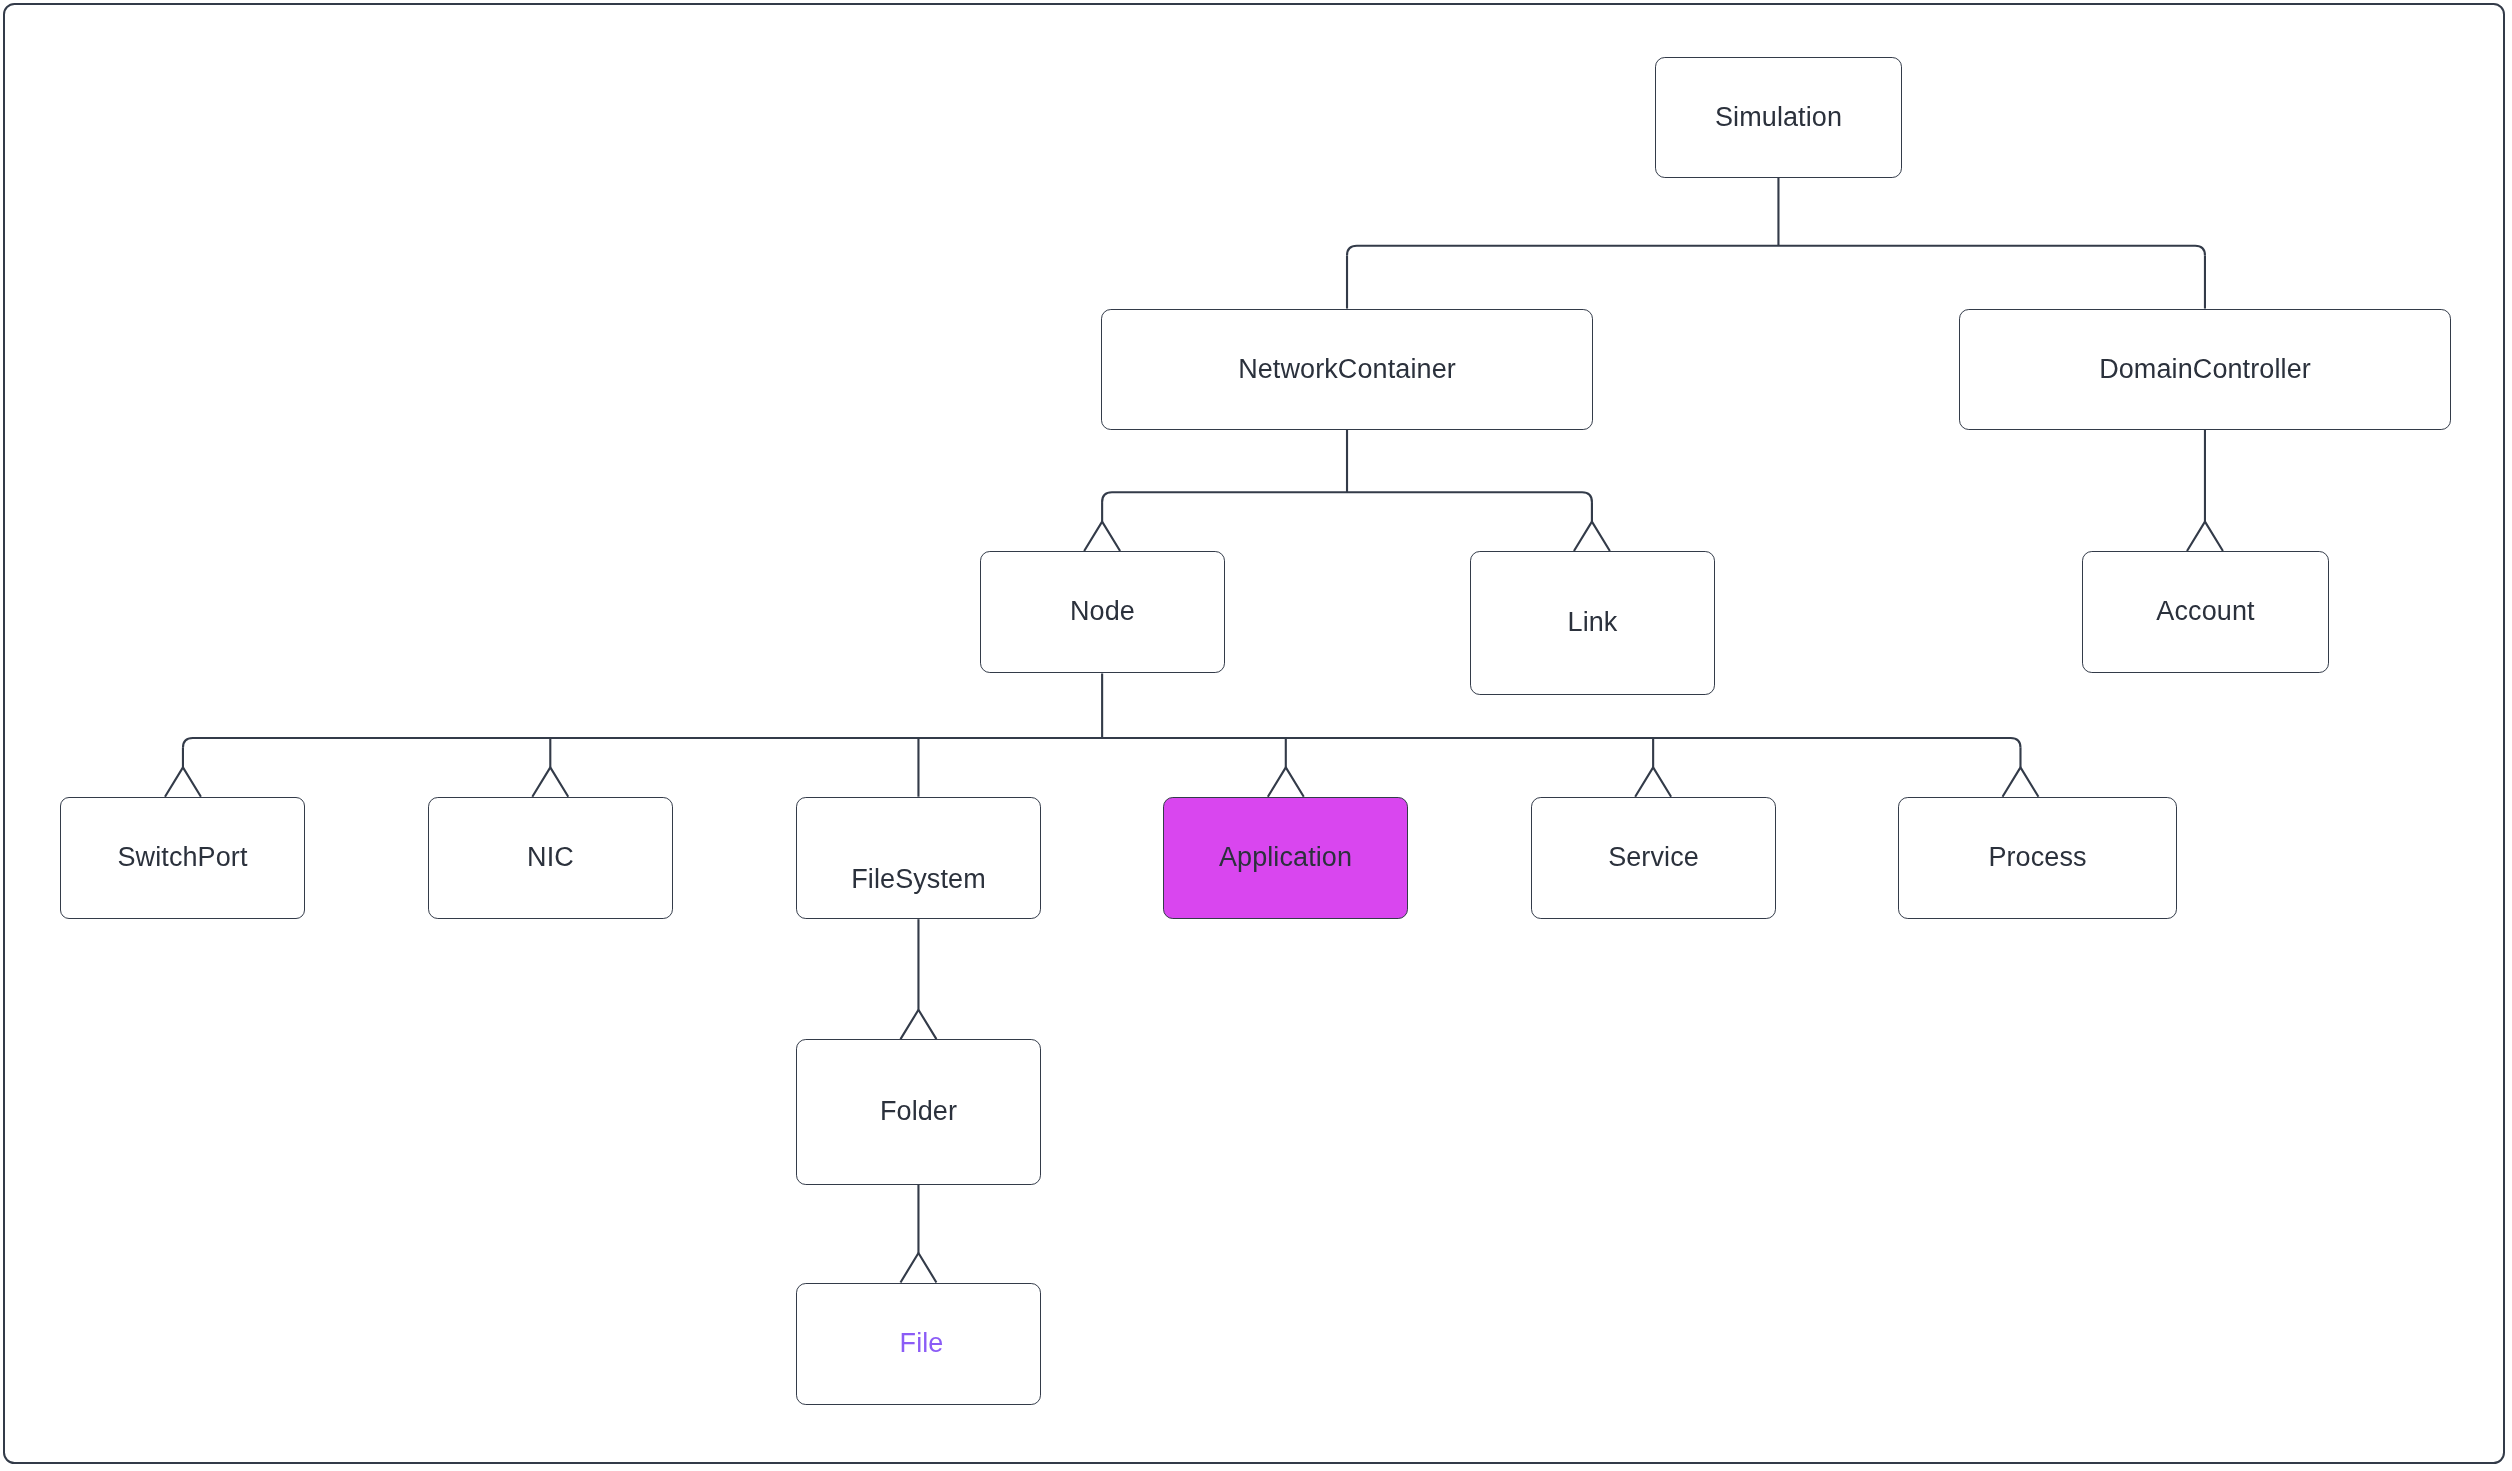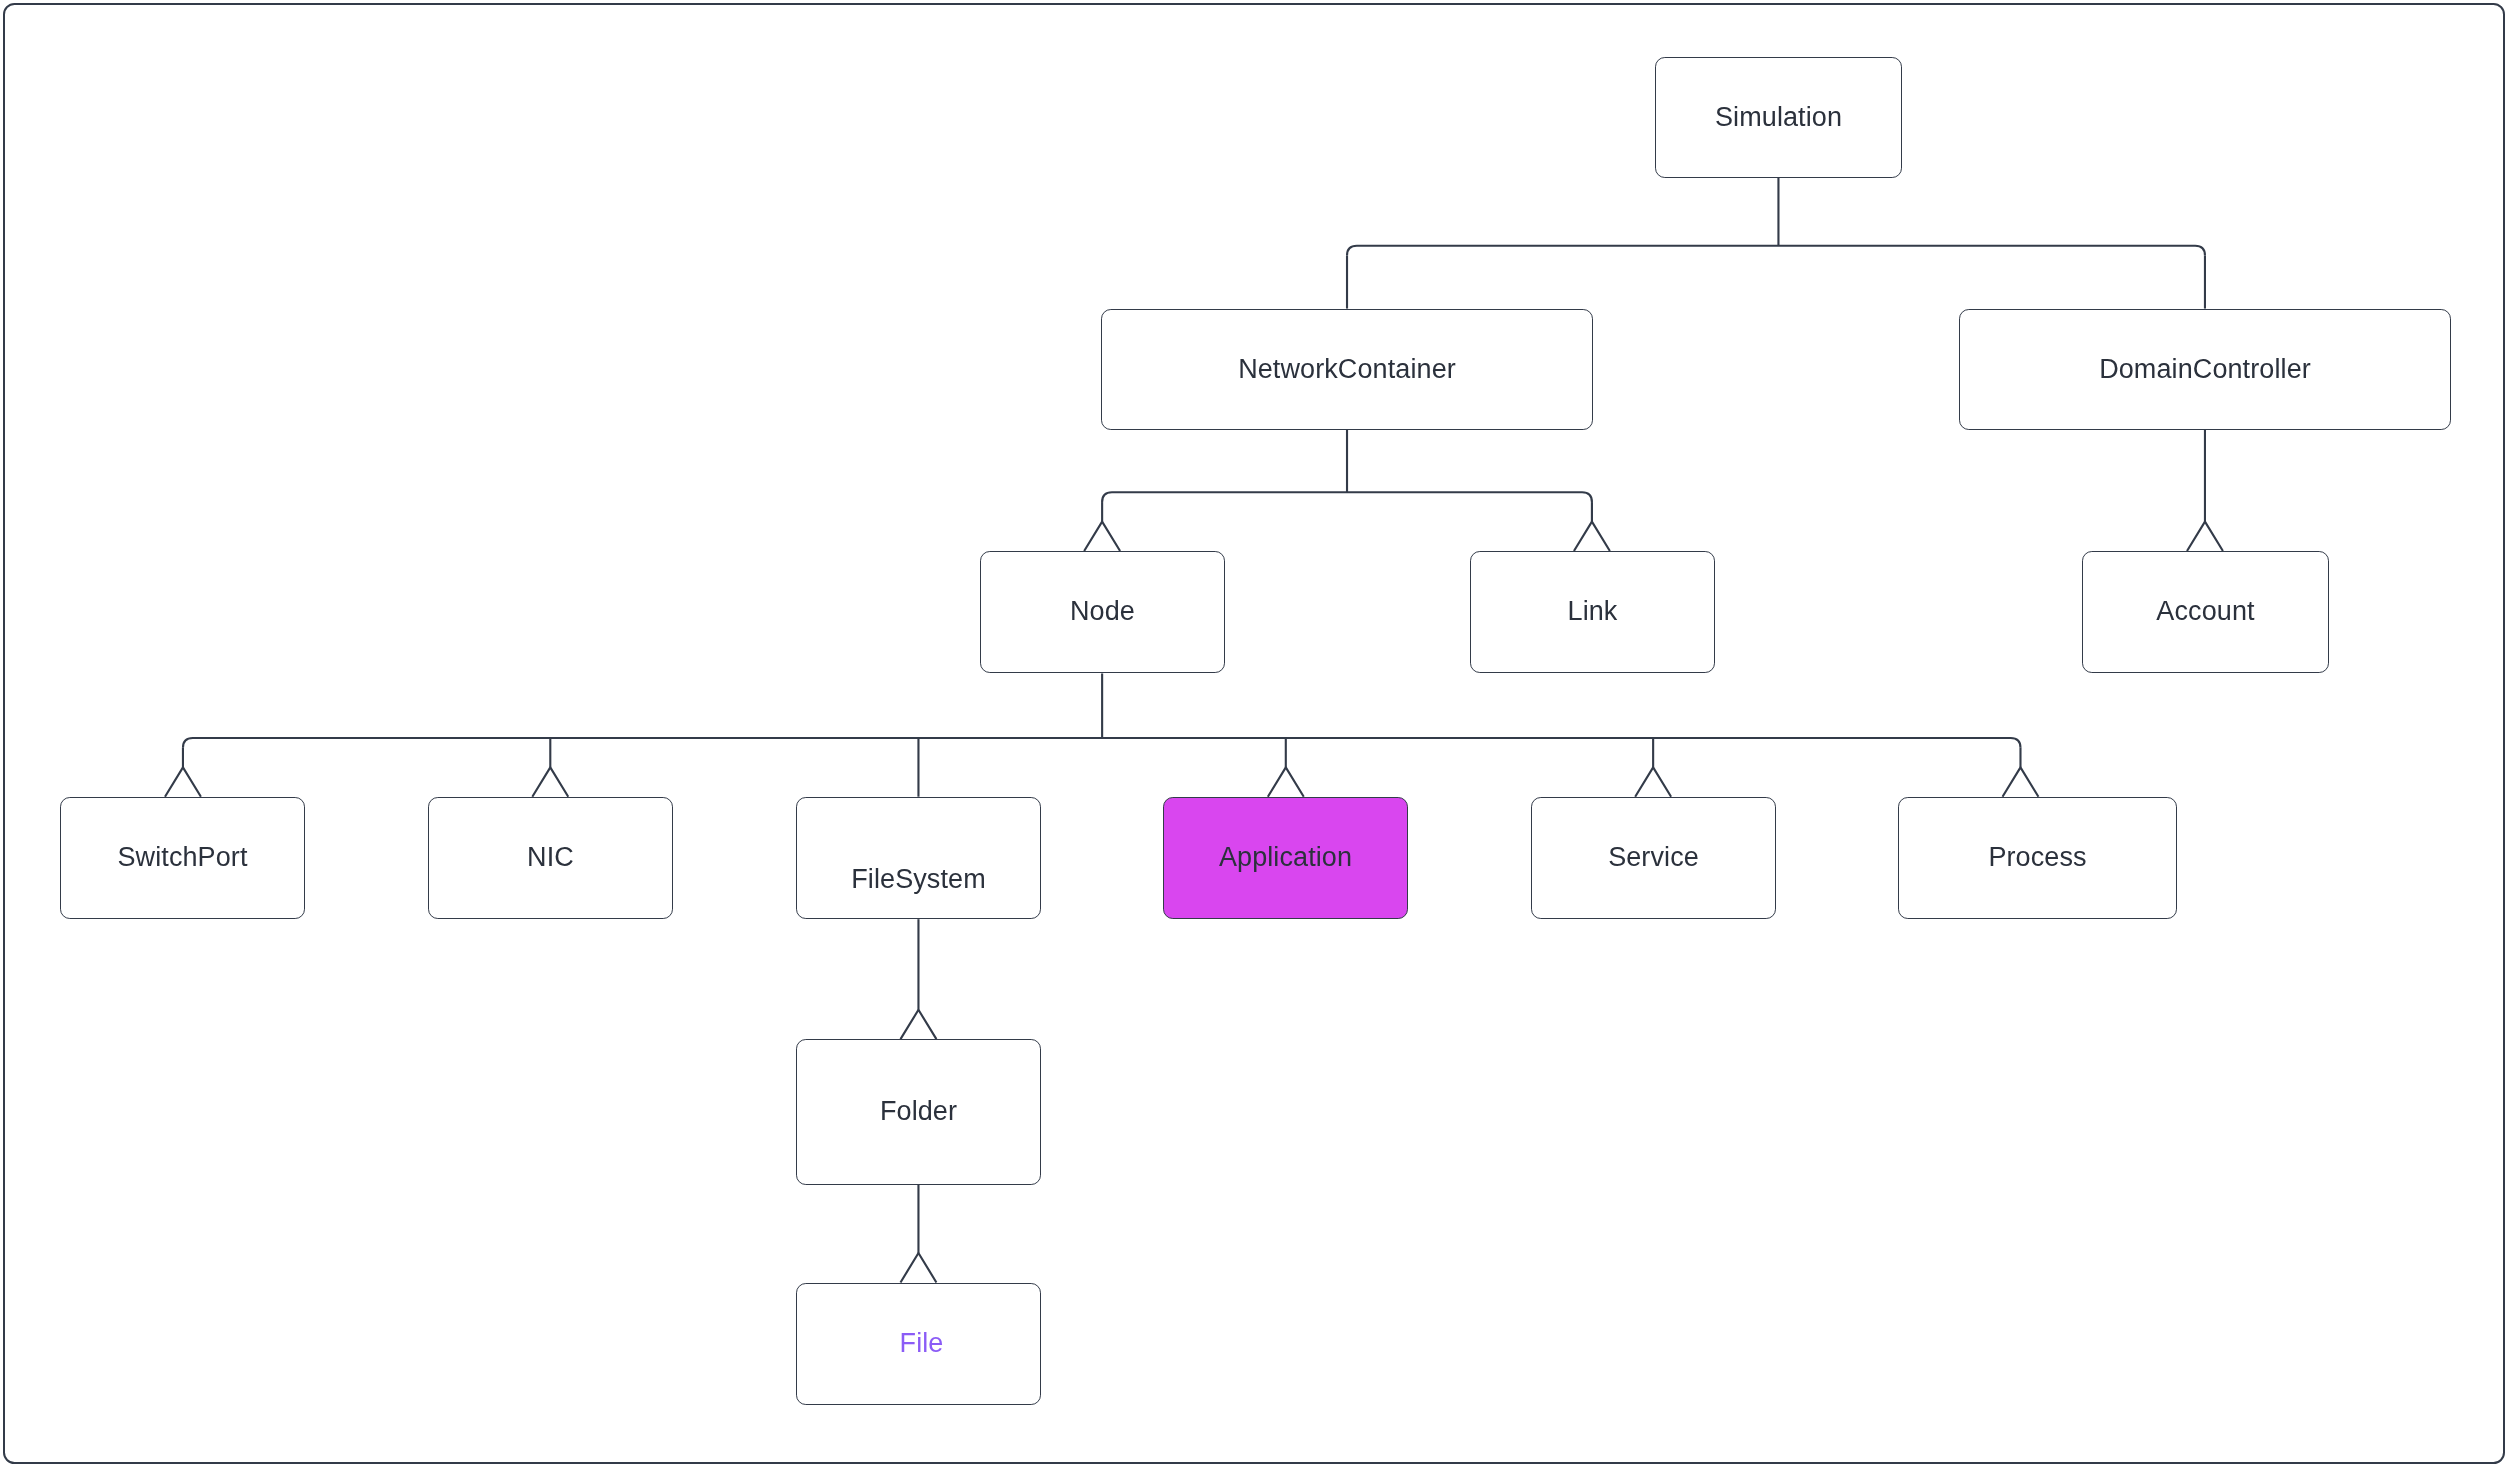--- a/index.html
+++ b/index.html
@@ -128,7 +128,7 @@
       <div class="node-box" style="left: 980px; top: 551px; width: 245px; height: 122px; border-color: rgb(51, 59, 73); background: rgb(255, 255, 255);">
         <span class="node-label" style="color: rgb(43, 49, 60);">Node</span>
       </div>
-      <div class="node-box" style="left: 1470px; top: 551px; width: 245px; height: 122px; border-color: rgb(51, 59, 73); background: rgb(255, 255, 255);">
+      <div class="node-box" style="left: 1470px; top: 551px; width: 245px; height: 144px; border-color: rgb(51, 59, 73); background: rgb(255, 255, 255);">
         <span class="node-label" style="color: rgb(43, 49, 60);">Link</span>
       </div>
       <div class="node-box" style="left: 2082px; top: 551px; width: 247px; height: 122px; border-color: rgb(51, 59, 73); background: rgb(255, 255, 255);">

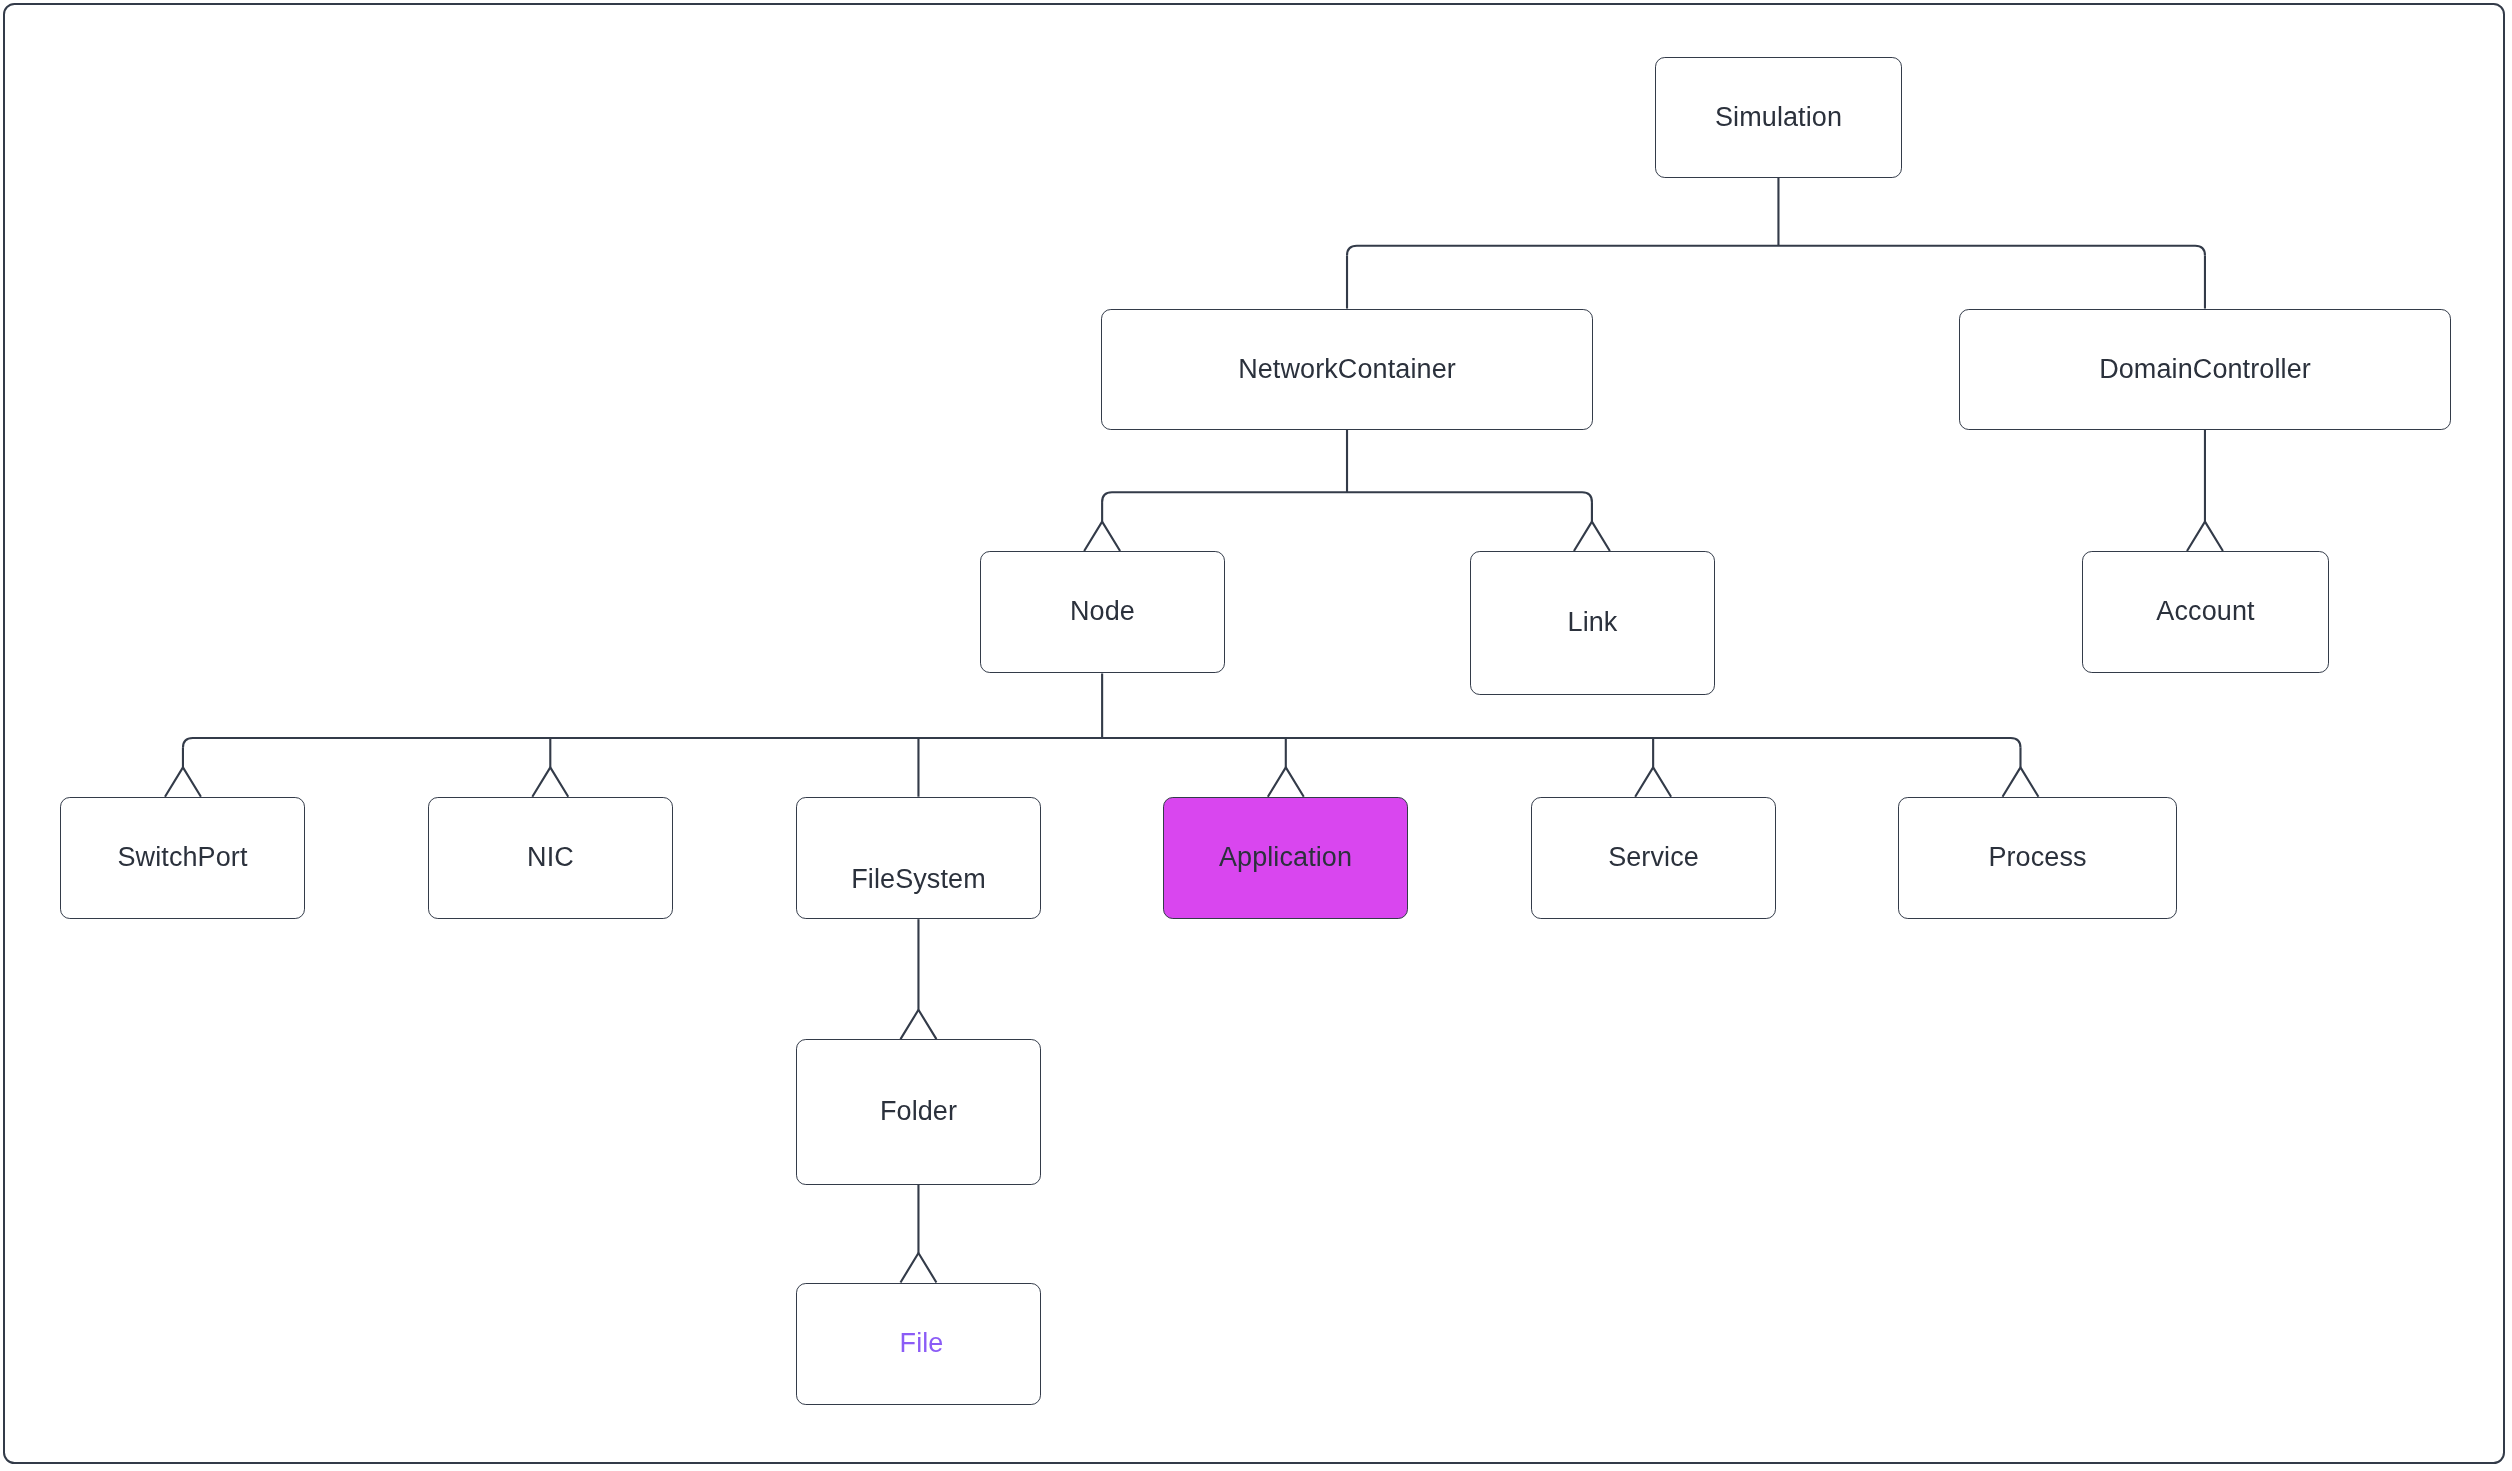--- a/index.html
+++ b/index.html
@@ -134,7 +134,7 @@
       <div class="node-box" style="left: 2082px; top: 551px; width: 247px; height: 122px; border-color: rgb(51, 59, 73); background: rgb(255, 255, 255);">
         <span class="node-label" style="color: rgb(43, 49, 60);">Account</span>
       </div>
-      <div class="node-box" style="left: 60px; top: 797px; width: 245px; height: 122px; border-color: rgb(51, 59, 73); background: rgb(255, 255, 255);">
+      <div class="node-box" style="left: 60px; top: 797px; width: 245px; height: 122px; border-color: rgb(51, 59, 73); background: rgb(255, 255, 255); border-radius: 9px;">
         <span class="node-label" style="color: rgb(43, 49, 60);">SwitchPort</span>
       </div>
       <div class="node-box" style="left: 428px; top: 797px; width: 245px; height: 122px; border-color: rgb(51, 59, 73); background: rgb(255, 255, 255);">

